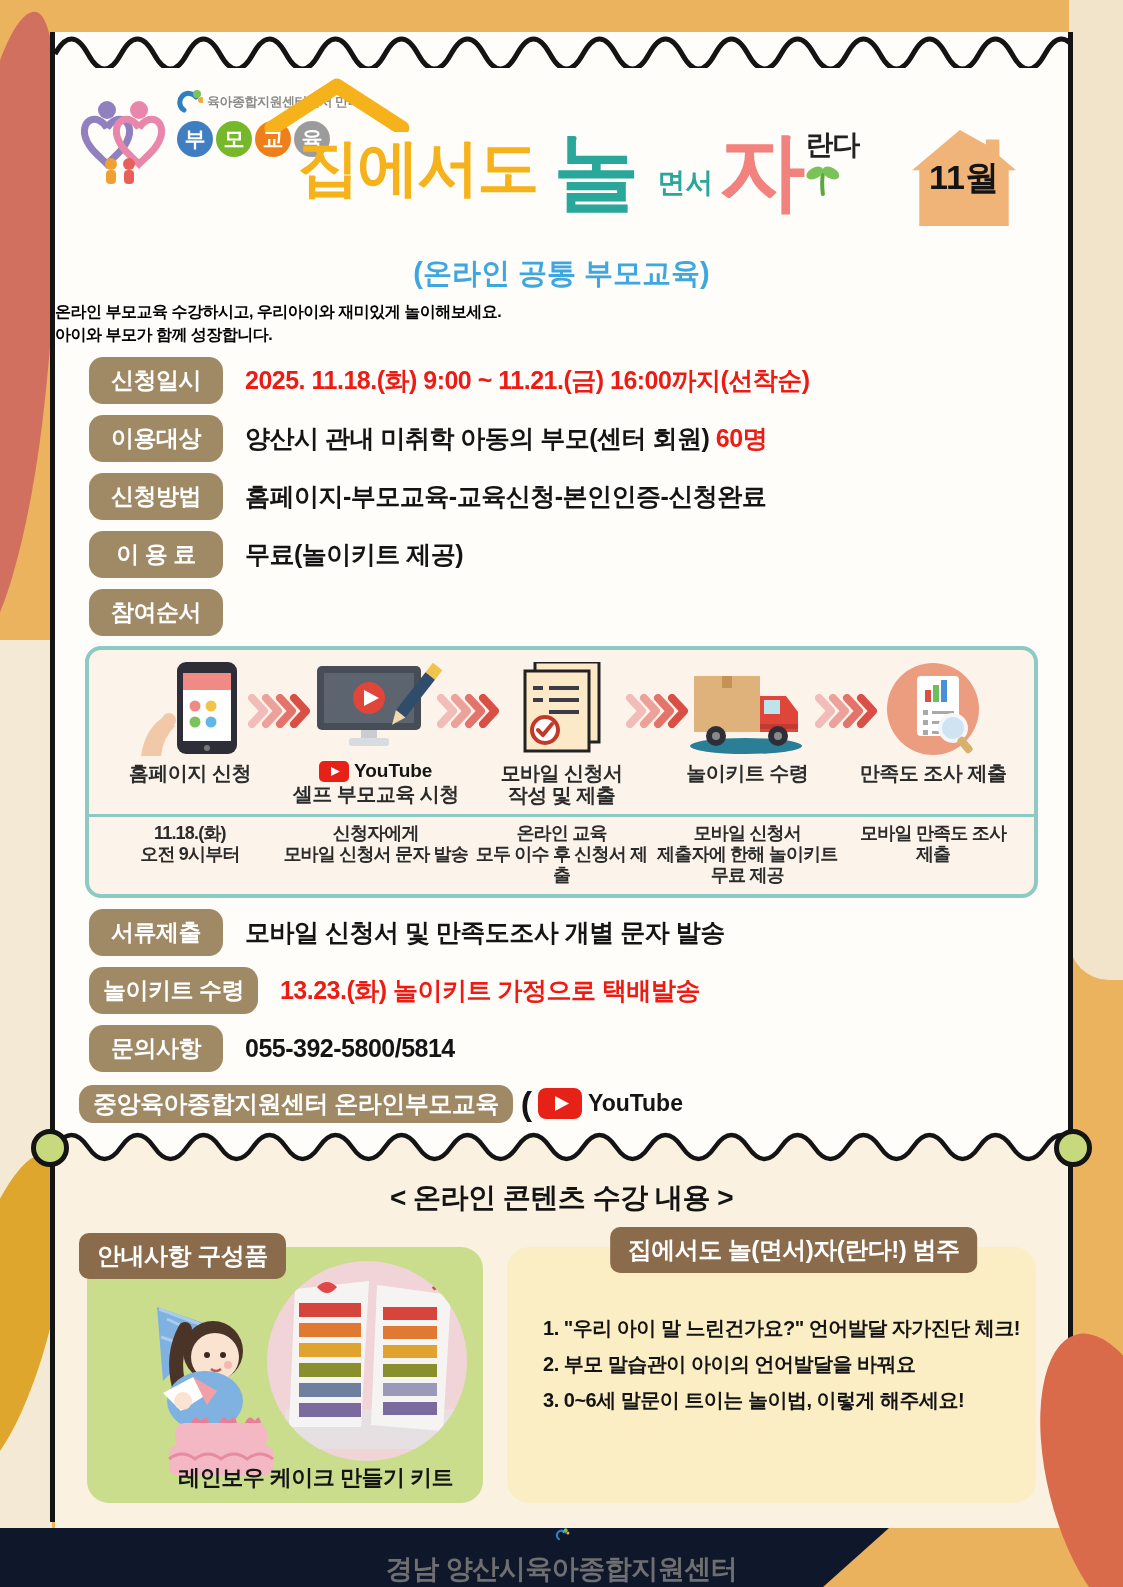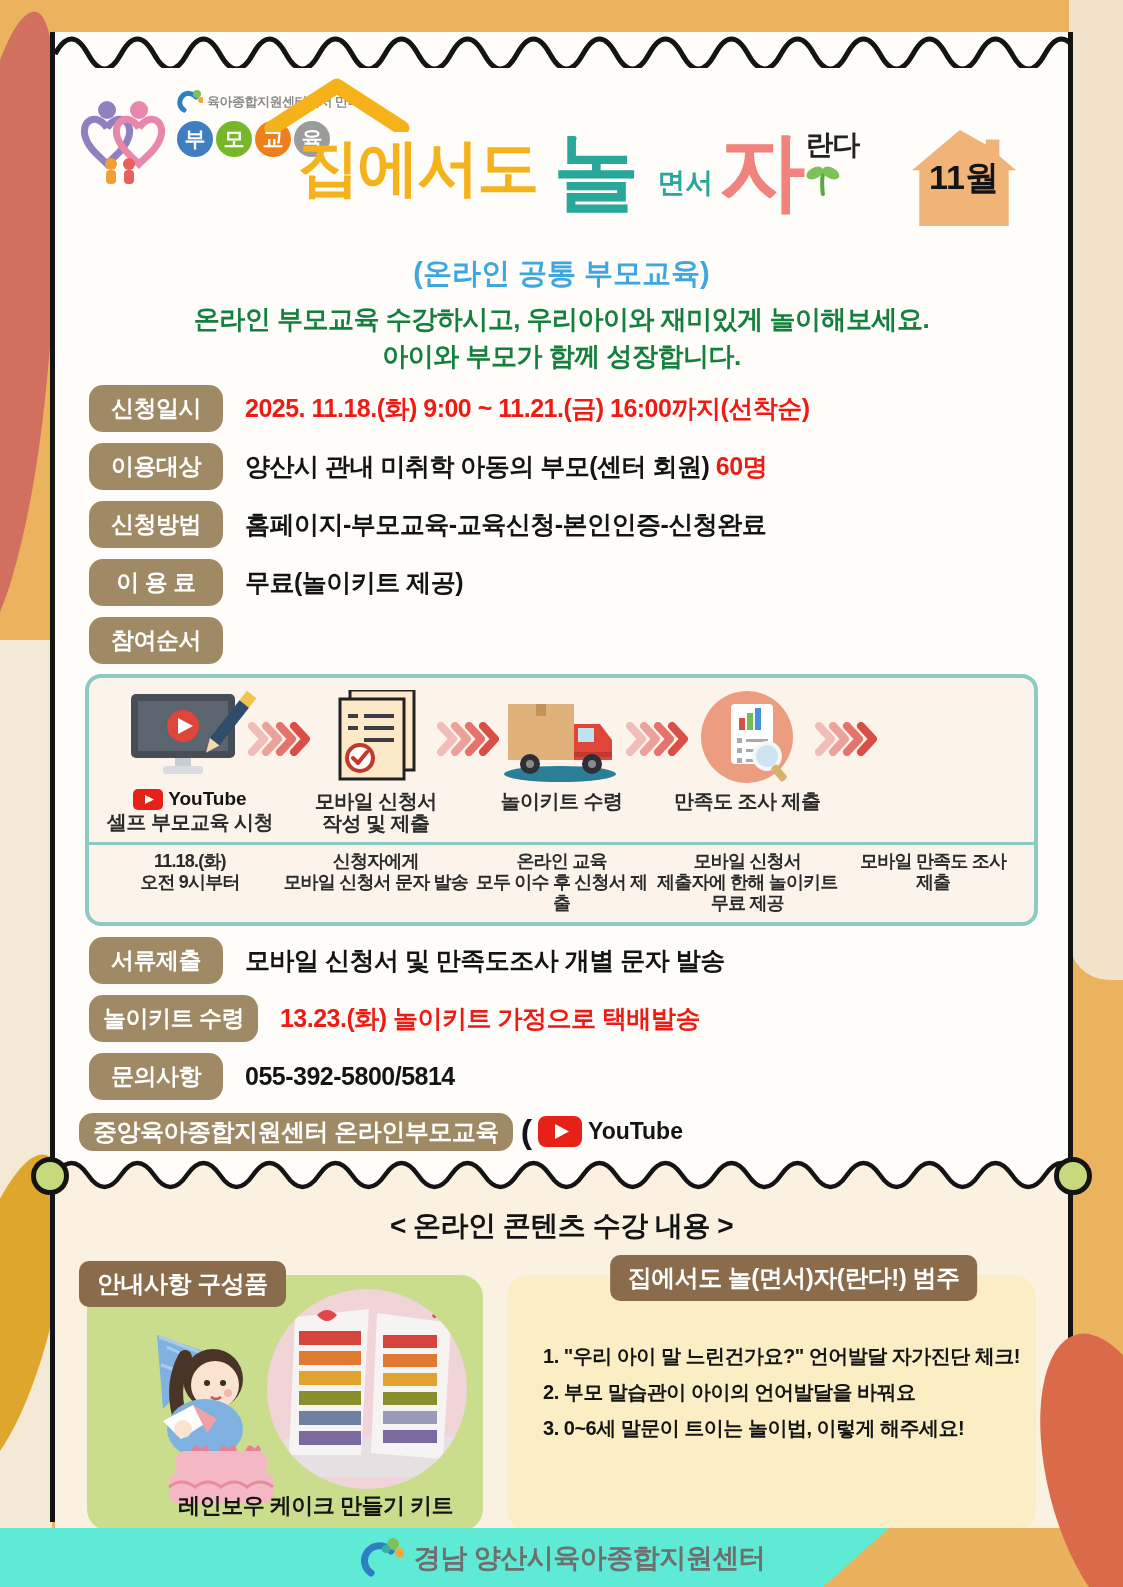--- a/index.html
+++ b/index.html
@@ -54,7 +54,7 @@
   .month-house span { font-size:34px; font-weight:bold; color:#141414; }
 
   .subtitle { text-align:center; color:#3fa7e0; font-size:29px; font-weight:bold; margin-top:-6px; }
-  .desc { text-align:center; font-size:26px; font-weight:600; color:#15803d; margin-top:8px; letter-spacing:-0.5px; }
+  .desc { font-size:16px; font-weight:600; color:#000000; margin-top:8px; letter-spacing:-0.5px; }
 
   
   .irow { display:flex; align-items:center; gap:22px; margin:11px 0 0 34px; }

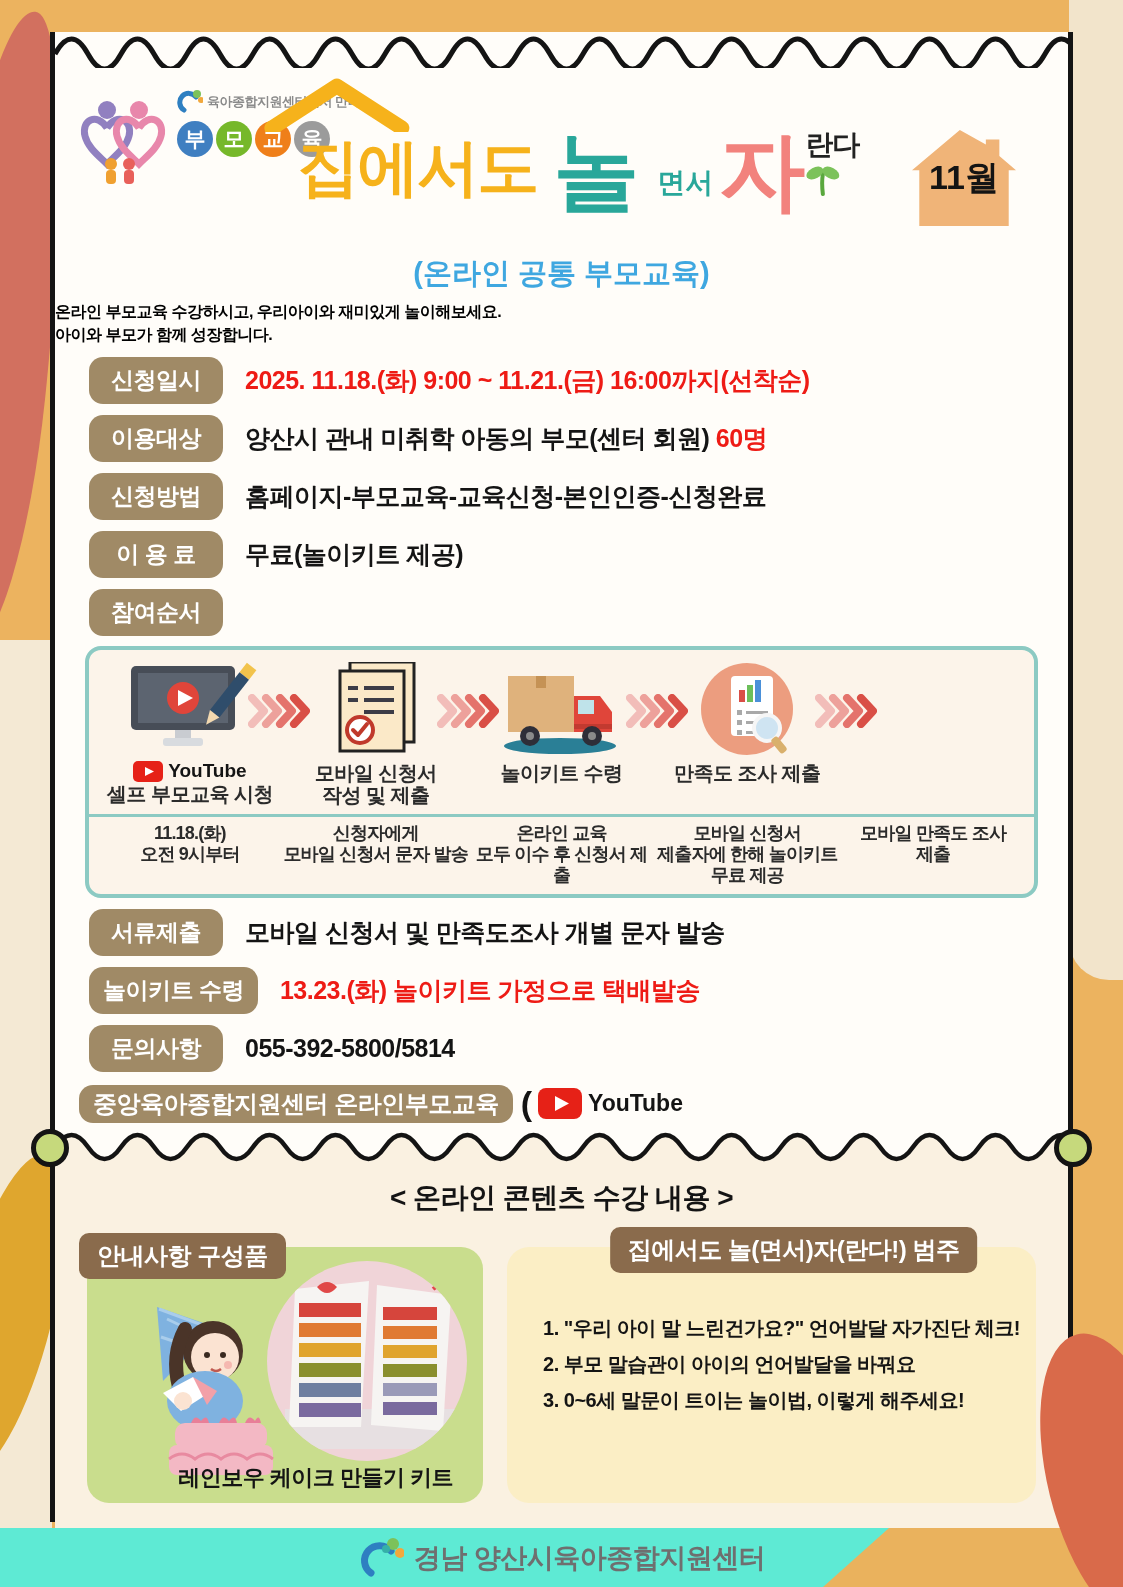--- a/index.html
+++ b/index.html
@@ -219,6 +219,23 @@
       <div class="flow">
         <div class="flow-top">
 
+          <div class="step">
+            <div class="step-icon">
+              <svg width="110" height="94" viewBox="0 0 110 94">
+                <rect x="42" y="0" width="60" height="92" rx="9" fill="#2e2e38"></rect>
+                <rect x="48" y="11" width="48" height="68" fill="#ffffff"></rect>
+                <rect x="48" y="11" width="48" height="17" fill="#f08a84"></rect>
+                <circle cx="60" cy="44" r="5.5" fill="#f08a84"></circle>
+                  <circle cx="76" cy="44" r="5.5" fill="#f2c34c"></circle>
+                <circle cx="60" cy="60" r="5.5" fill="#7cc25a"></circle>
+                  <circle cx="76" cy="60" r="5.5" fill="#63b7e6"></circle>
+                <circle cx="72" cy="86" r="3" fill="#777"></circle>
+                <path d="M6 94 Q10 66 30 54 L40 64 Q28 76 26 94 Z" fill="#f2c9a8"></path>
+                <circle cx="34" cy="58" r="7" fill="#f2c9a8"></circle>
+              </svg>
+            </div>
+            <div class="step-title">홈페이지 신청</div>
+          </div>
 
           <div class="step">
             <div class="step-icon">

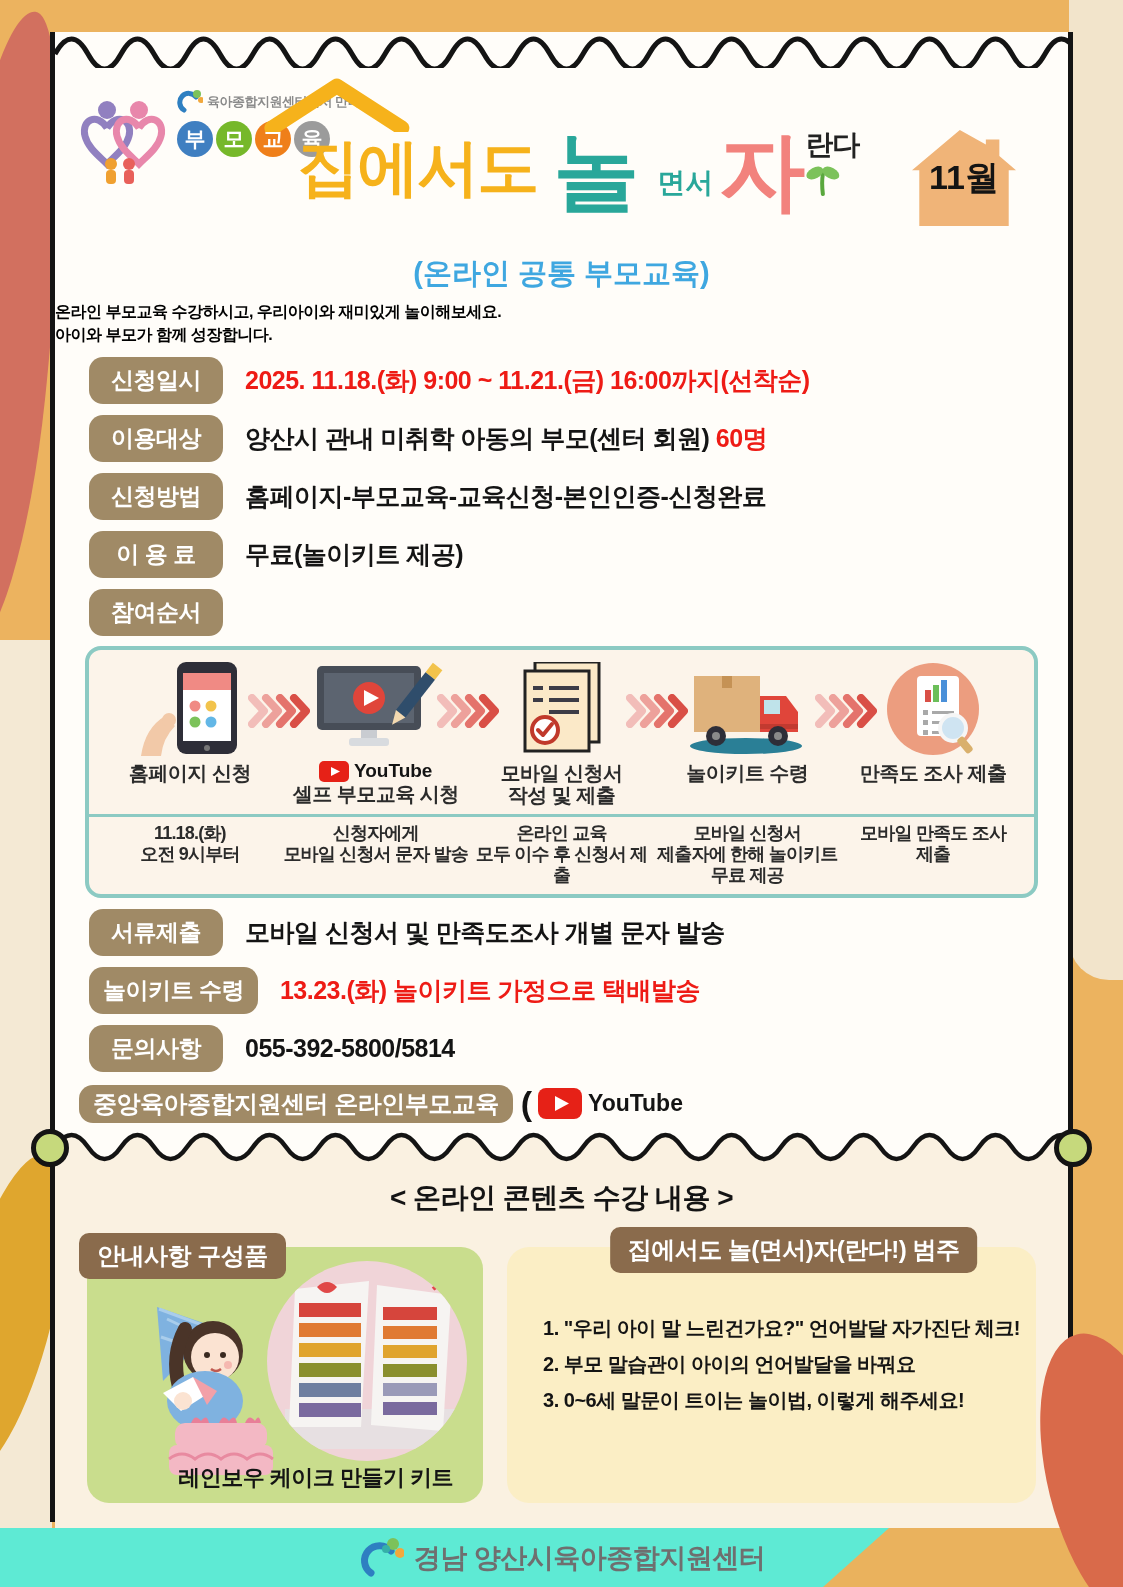--- a/index.html
+++ b/index.html
@@ -104,8 +104,8 @@
   .notice { margin:30px 34px 0; }
 
   
-  .footer { position:absolute; left:0; right:0; top:1528px; height:59px; background:#5eead4; z-index:2;
-            display:flex; align-items:center; justify-content:center; gap:10px; }
+  .footer { position:absolute; left:0; right:0; top:1528px; height:59px; background:#0f172a; z-index:2;
+            display:flex; align-items:center; justify-content:center; gap:10px;flex-direction:column; }
   .footer-orange { position:absolute; right:0; top:0; width:300px; height:59px; background:#eab25d;
                    clip-path:polygon(22% 0,100% 0,100% 100%,0 100%); }
   .footer-org { position:relative; font-size:27px; font-weight:bold; color:#6f6f6f; letter-spacing:-0.5px; }

